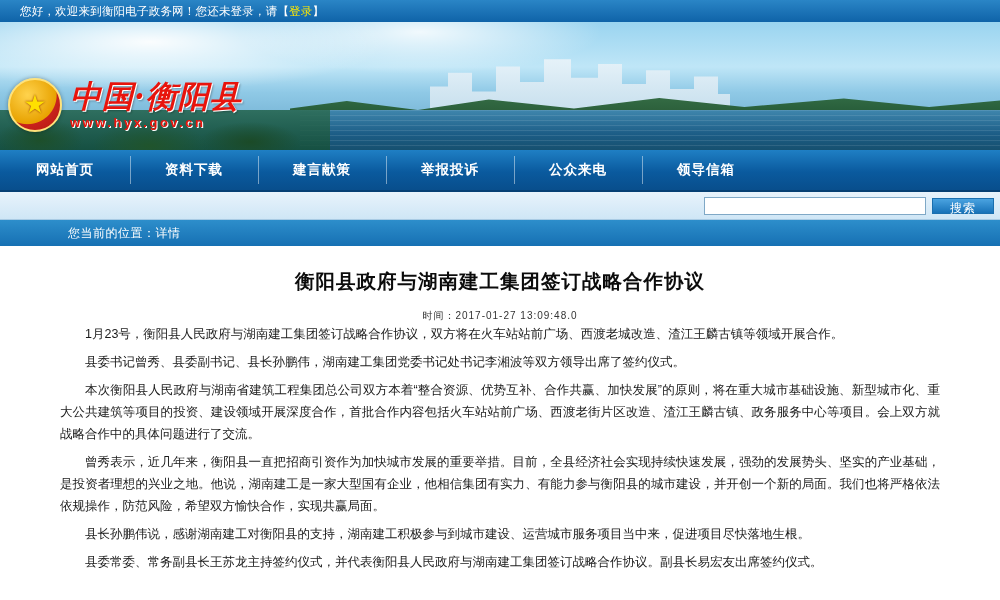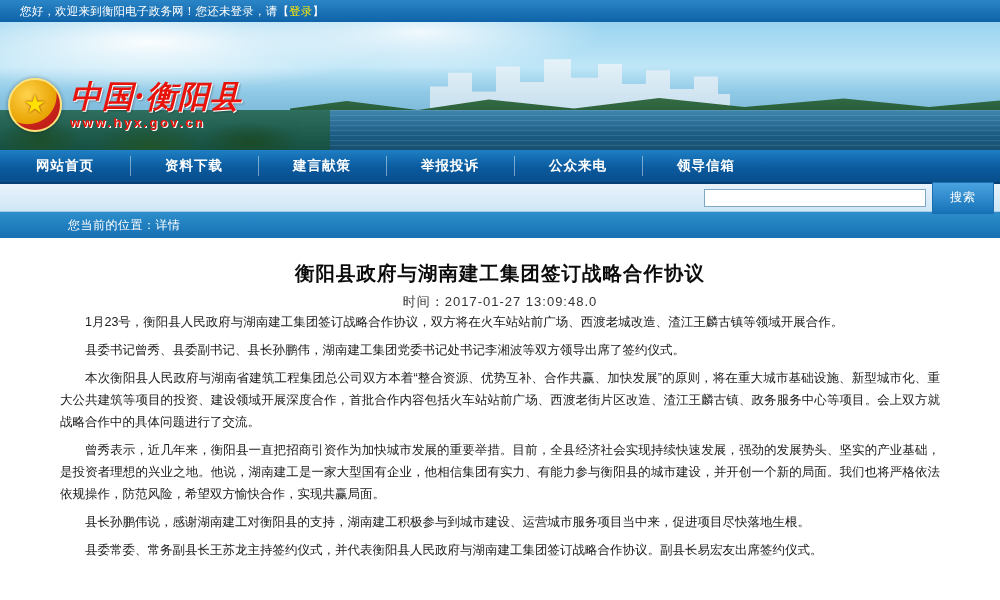--- a/index.html
+++ b/index.html
@@ -117,7 +117,7 @@
 
   
   .nav {
-    height: 34px;
+    height: 42px;
     background: linear-gradient(#1f7fc4, #0a5a9e 55%, #084e8c);
     display: flex;
     align-items: stretch;

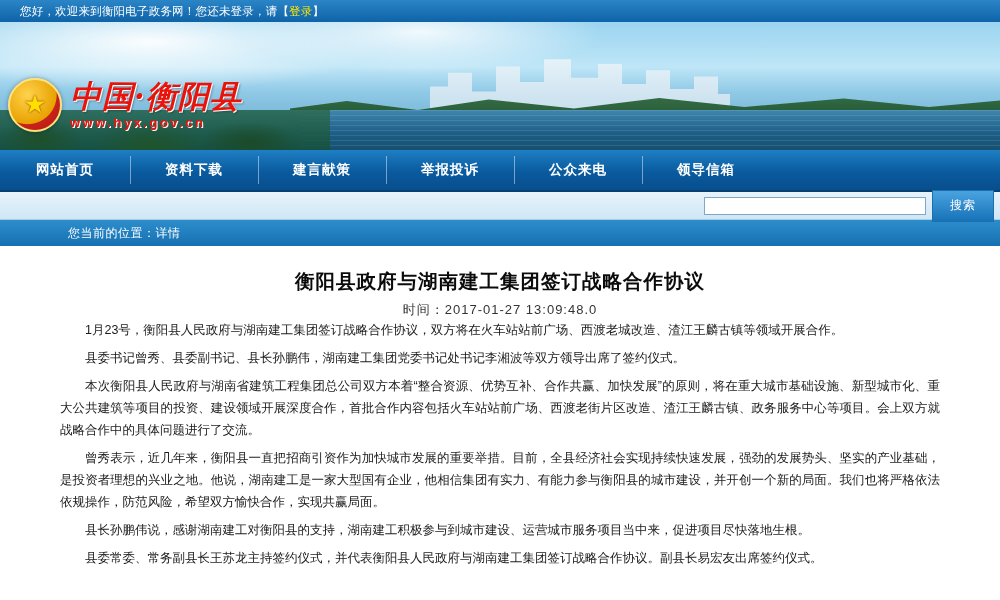--- a/index.html
+++ b/index.html
@@ -160,7 +160,7 @@
   }
   .search-btn {
     margin-left: 6px;
-    width: 62px; height: 32px;
+    width: 62px; height: 16px;
     border: 1px solid #1a6faf;
     background: linear-gradient(#4aa3e0, #1772b8);
     color: #ffffff;

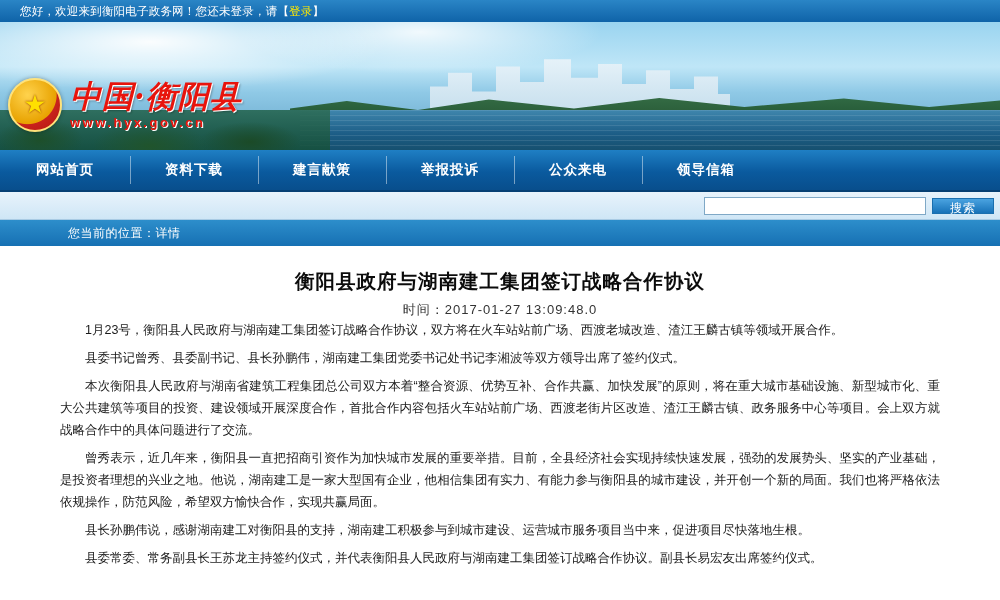--- a/index.html
+++ b/index.html
@@ -194,8 +194,8 @@
   }
   .article-time {
     text-align: center;
-    margin-top: 6px;
-    font-size: 13px;
+    margin-top: 14px;
+    font-size: 10px;
     color: #333333;
     letter-spacing: 1px;
   }

